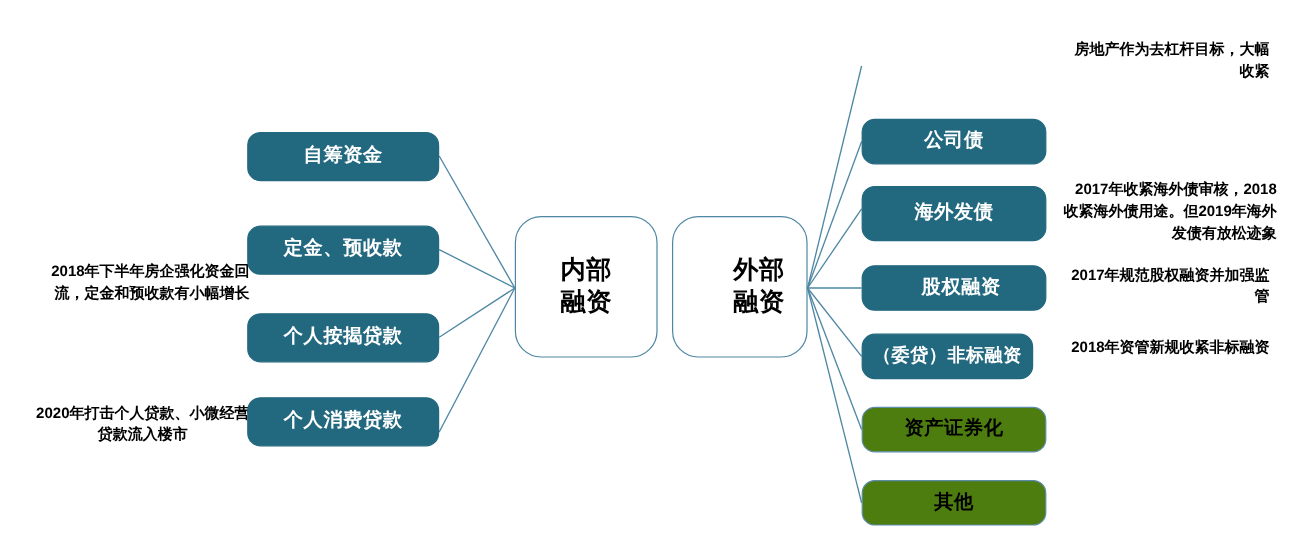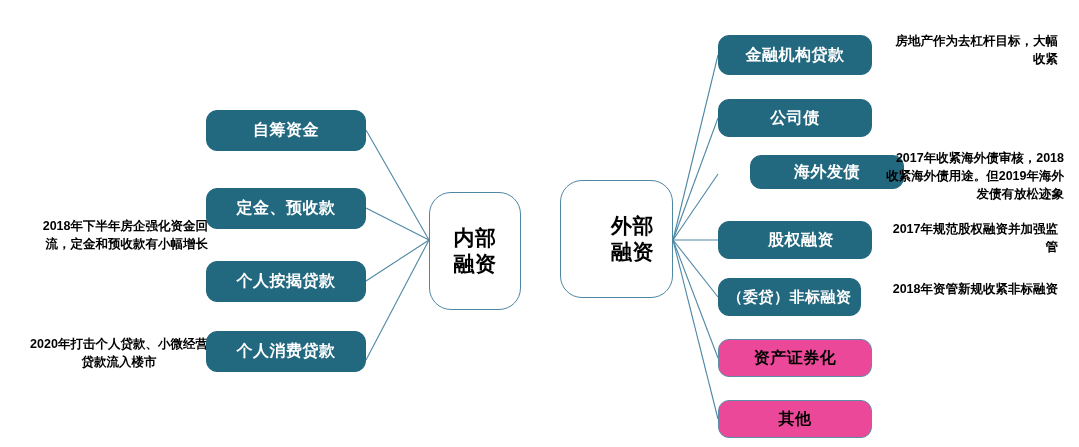--- a/index.html
+++ b/index.html
@@ -119,7 +119,6 @@
     <span>融资</span>
   </div>
 
-  <div class="node filled" style="left:718px; top:35px; width:154px; height:40px;">金融机构贷款</div>
 
   <div class="node filled" style="left:718px; top:99px; width:154px; height:38px;">公司债</div>
 

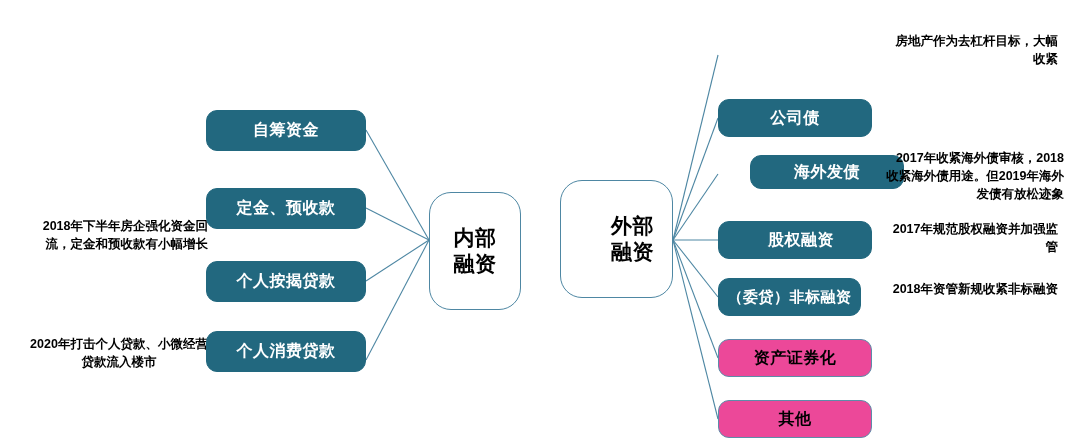--- a/index.html
+++ b/index.html
@@ -122,7 +122,7 @@
 
   <div class="node filled" style="left:718px; top:99px; width:154px; height:38px;">公司债</div>
 
-  <div class="node filled" style="left:718px; top:155px; width:154px; height:34px;margin-left:32px;">海外发债</div>
+  <div class="node filled" style="left:718px; top:155px; width:154px; height:46px;">海外发债</div>
 
   <div class="node filled" style="left:718px; top:221px; width:154px; height:38px;padding-left:12px;">股权融资</div>
 

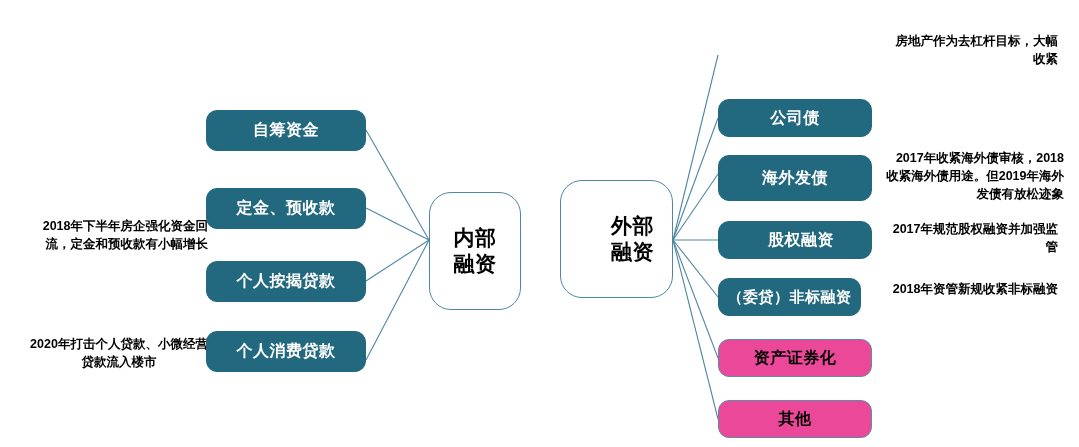--- a/index.html
+++ b/index.html
@@ -109,7 +109,7 @@
 
   <div class="node filled" style="left:206px; top:331px; width:160px; height:41px;">个人消费贷款</div>
 
-  <div class="node hub" style="left:429px; top:192px; width:92px; height:118px;">
+  <div class="node hub" style="left:429px; top:180px; width:119px; height:118px;">
     <span>内部</span>
     <span>融资</span>
   </div>

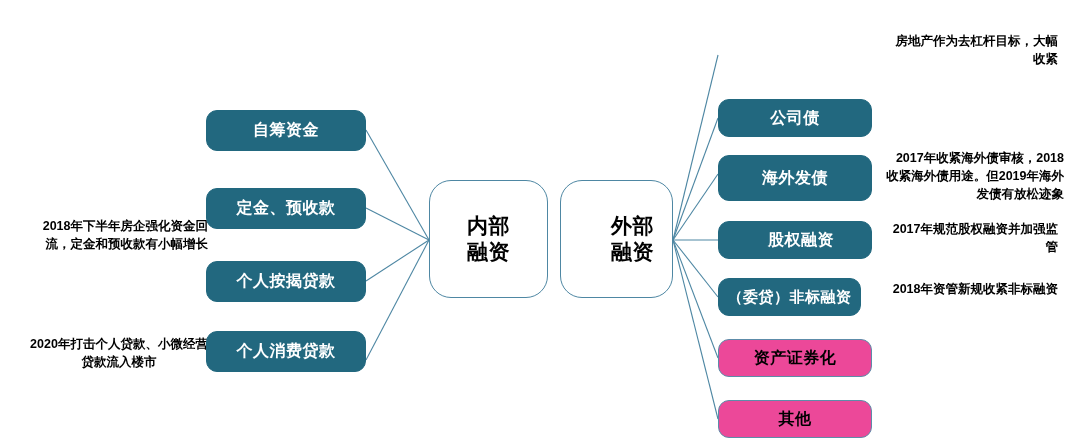--- a/index.html
+++ b/index.html
@@ -45,7 +45,7 @@
     font-size: 16px;
   }
   .node.outline {
-    background: #ec4899;
+    background: #4d7c0f;
     color: #000000;
     border: 1.6px solid #5d8ca9;
     font-size: 16px;

